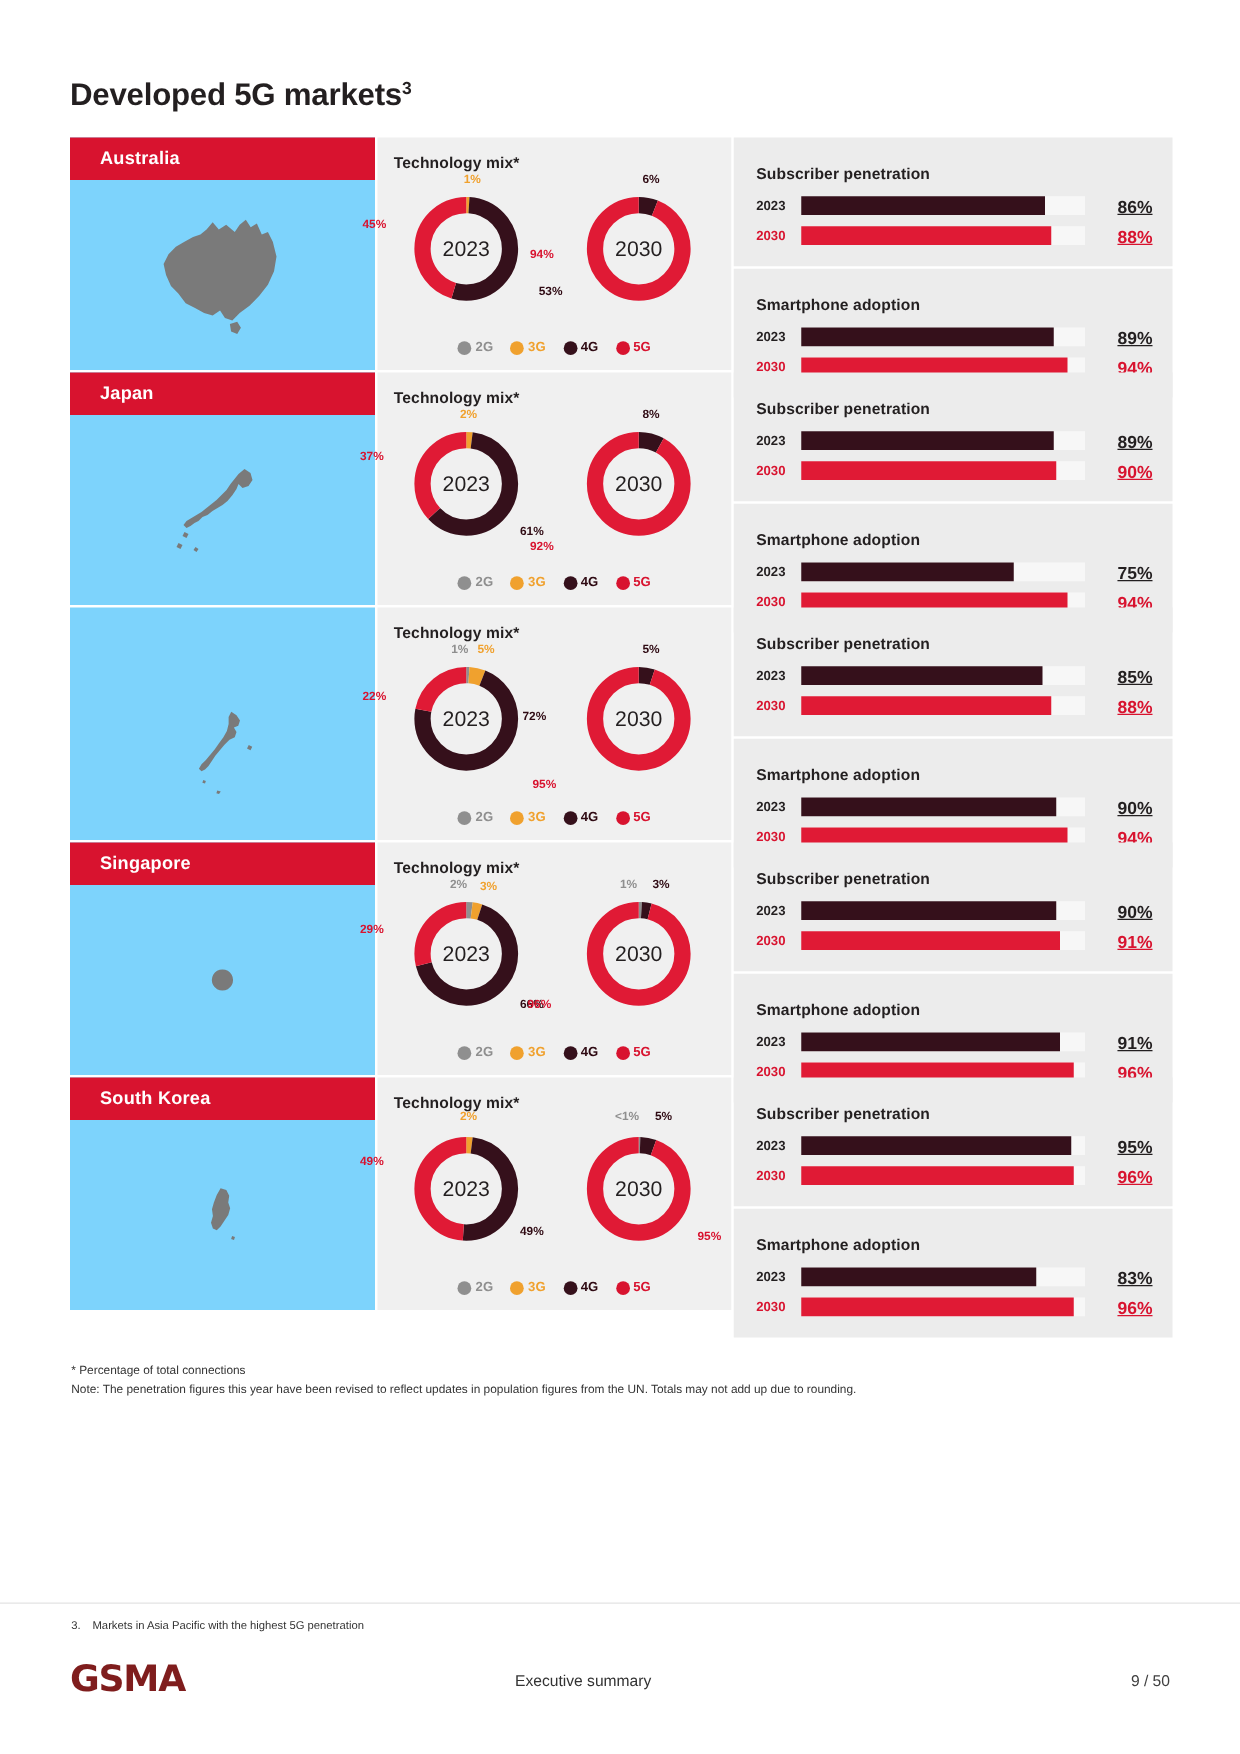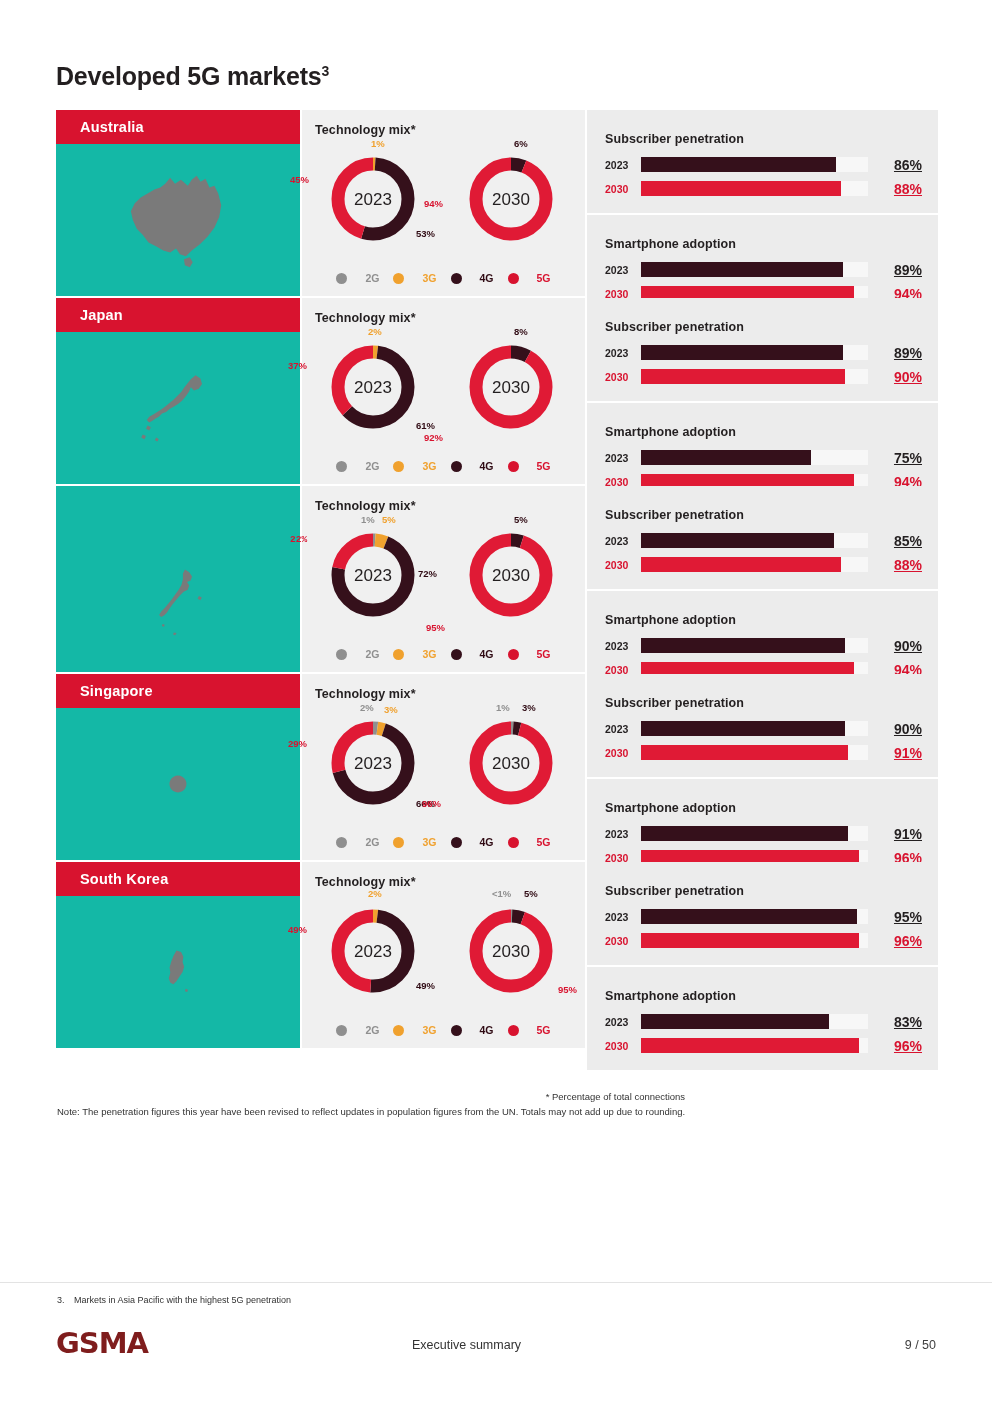--- a/index.html
+++ b/index.html
@@ -36,7 +36,7 @@
   
   .country-cell {
     width: 244px;
-    background: #14b8a6;
+    background: #7dd3fc;
     position: relative;
     flex: 0 0 244px;
   }

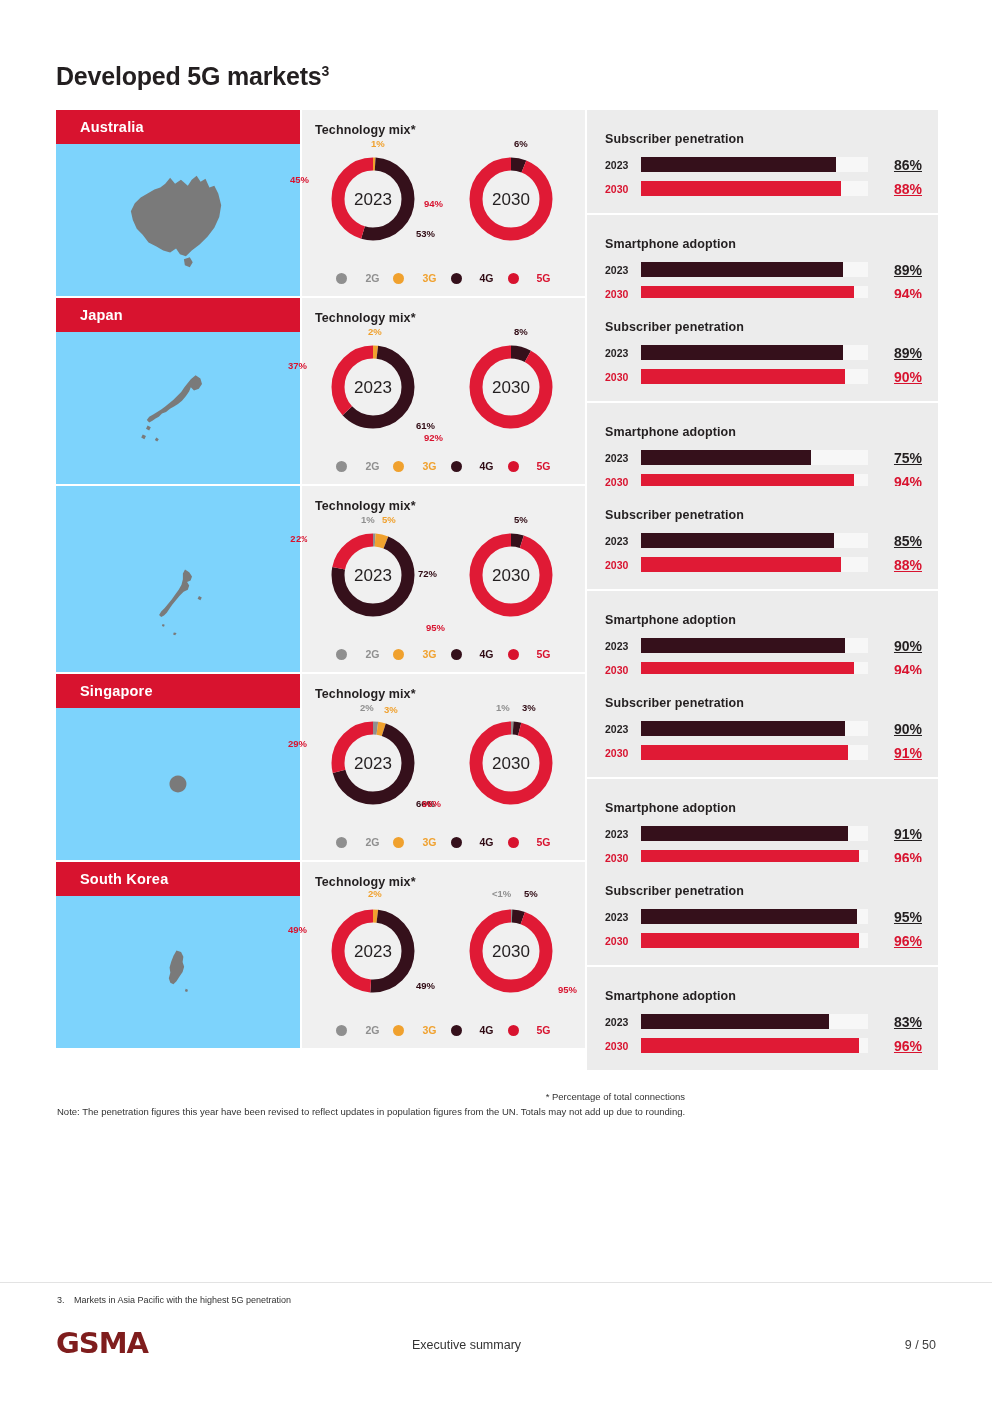--- a/index.html
+++ b/index.html
@@ -258,7 +258,7 @@
               </svg>
               <div class="dlabel c-3g" style="left:47px;top:-12px;">1%</div>
               <div class="dlabel c-5g" style="left:-34px;top:24px;">45%</div>
-              <div class="dlabel c-4g" style="left:92px;top:78px;">53%</div>
+              <div class="dlabel c-4g" style="left:107px;top:78px;">53%</div>
             </div>
             <div class="donut-wrap" style="left:160px;top:12px;">
               <svg width="98" height="98" viewBox="0 0 98 98">

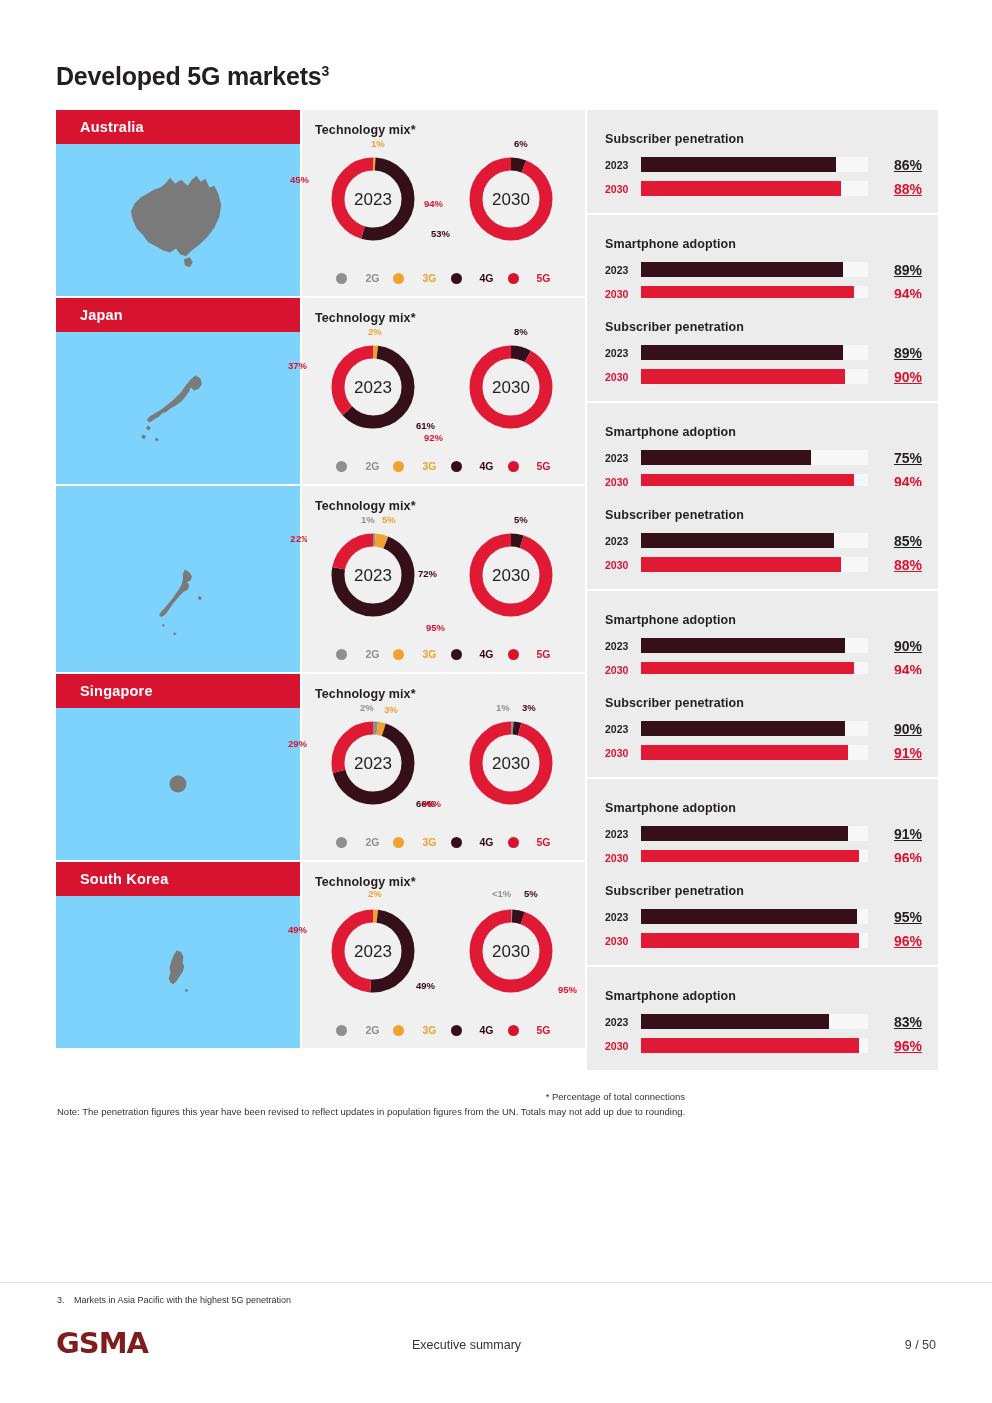--- a/index.html
+++ b/index.html
@@ -108,7 +108,7 @@
     justify-content: center;
     gap: 14px;
   }
-  .legend-item { display: flex; align-items: center; gap: 18px; }
+  .legend-item { display: flex; align-items: center; gap: 3px; }
   .legend-dot { width: 11px; height: 11px; border-radius: 50%; display: block; }
   .legend-label { font-size: 10.5px; font-weight: bold; }
   .dot2g { background: #8f8f8f; }

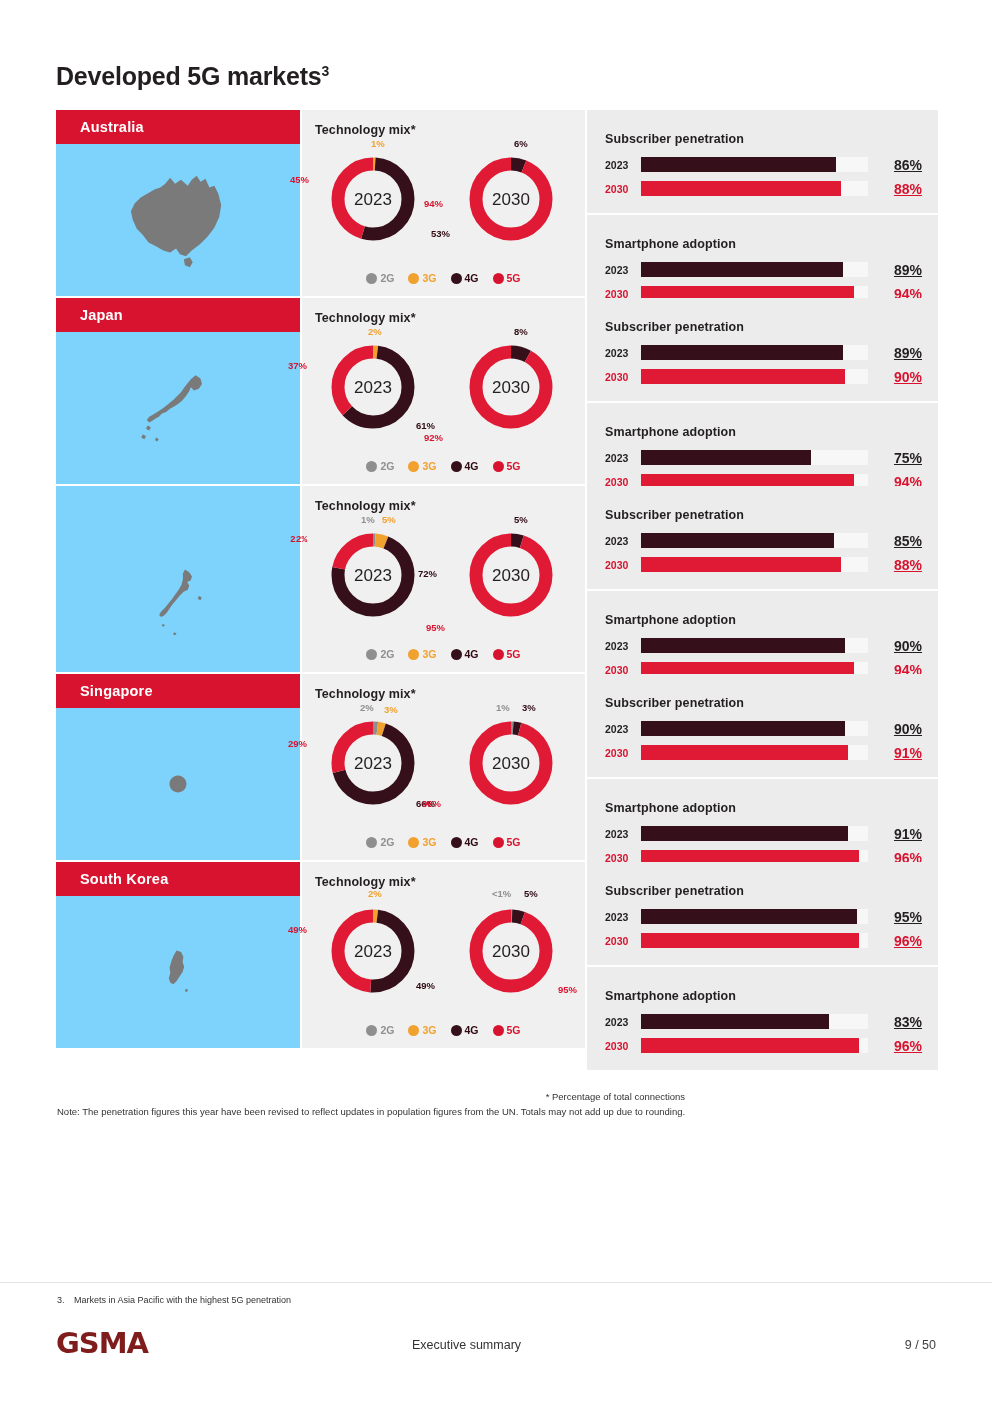--- a/index.html
+++ b/index.html
@@ -436,7 +436,7 @@
                 <circle cx="49" cy="49" r="35" fill="none" stroke="#e01a35" stroke-width="13" stroke-dasharray="48.38052686528281 171.5309588860027" stroke-dashoffset="-171.5309588860027" transform="rotate(-90 49 49)"></circle>
                 <text class="donut-year" x="49" y="55" text-anchor="middle">2023</text>
               </svg>
-              <div class="dlabel c-5g" style="left:-34px;top:8px;font-family:Liberation Mono, monospace;">22%</div>
+              <div class="dlabel c-5g" style="left:-34px;top:26px;">22%</div>
               <div class="dlabel c-2g" style="left:37px;top:-12px;">1%</div>
               <div class="dlabel c-3g" style="left:58px;top:-12px;">5%</div>
               <div class="dlabel c-4g" style="left:94px;top:42px;">72%</div>

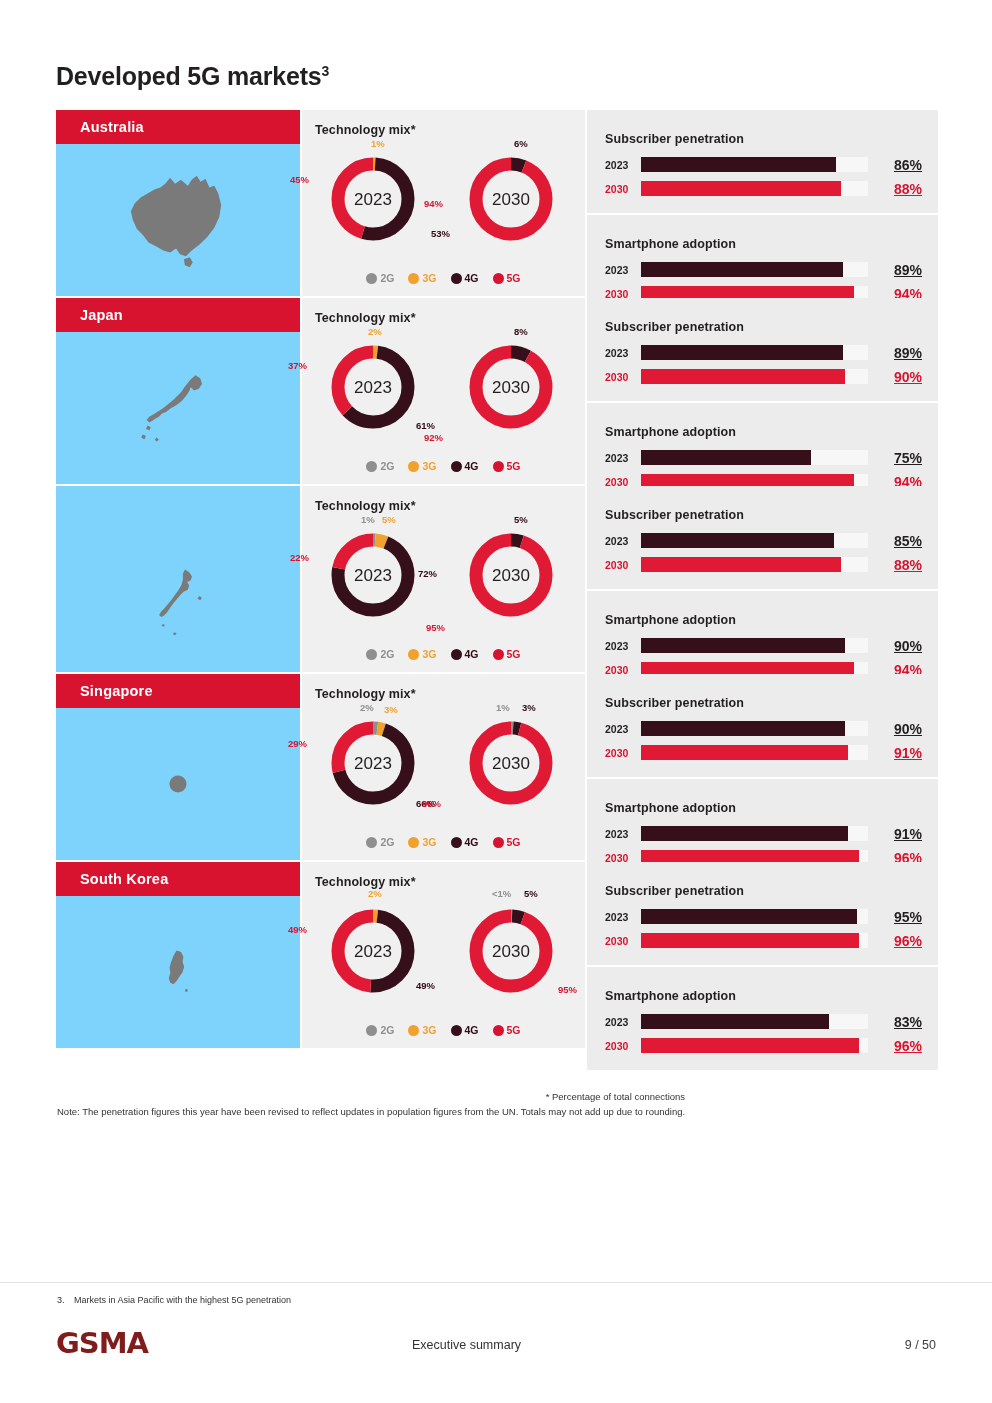--- a/index.html
+++ b/index.html
@@ -181,7 +181,6 @@
     font-size: 9.5px;
     line-height: 15px;
     color: #333333;
-    text-align: right;
   }
   .ref-note {
     position: absolute;

